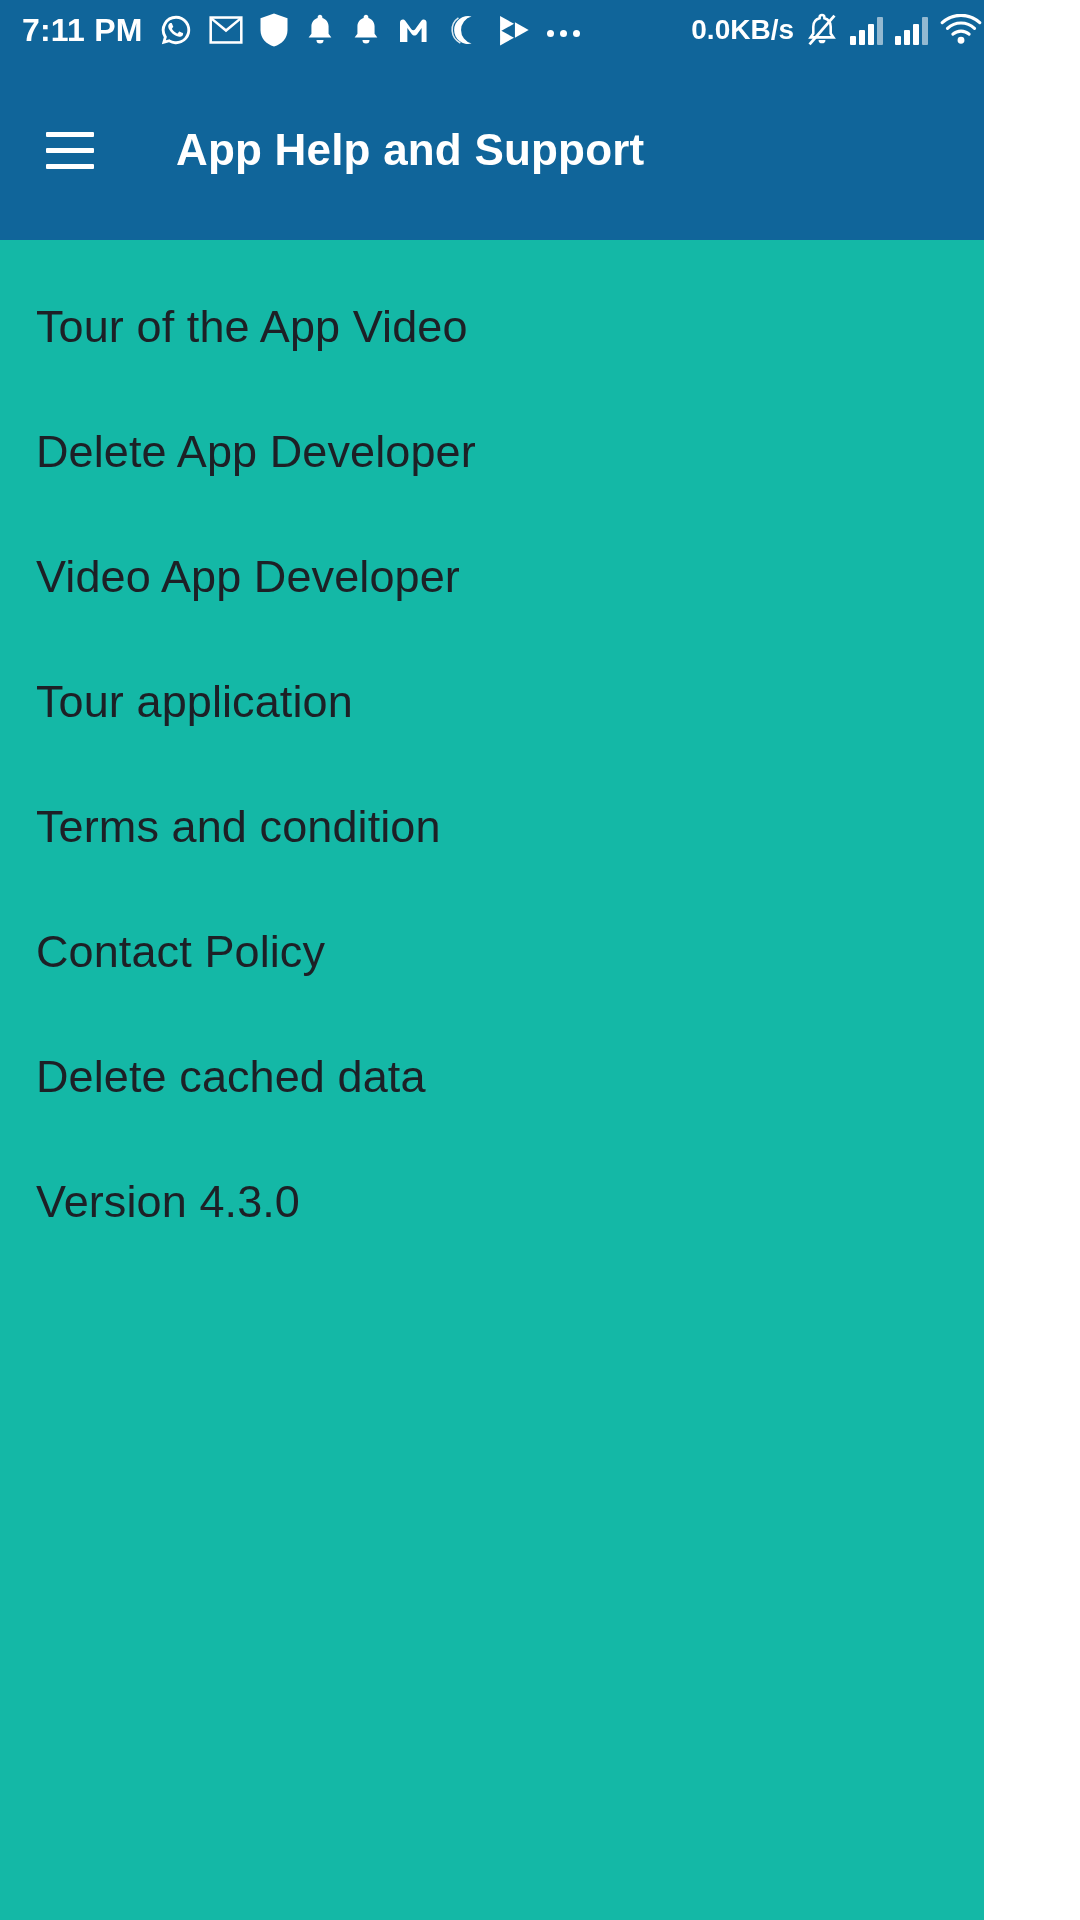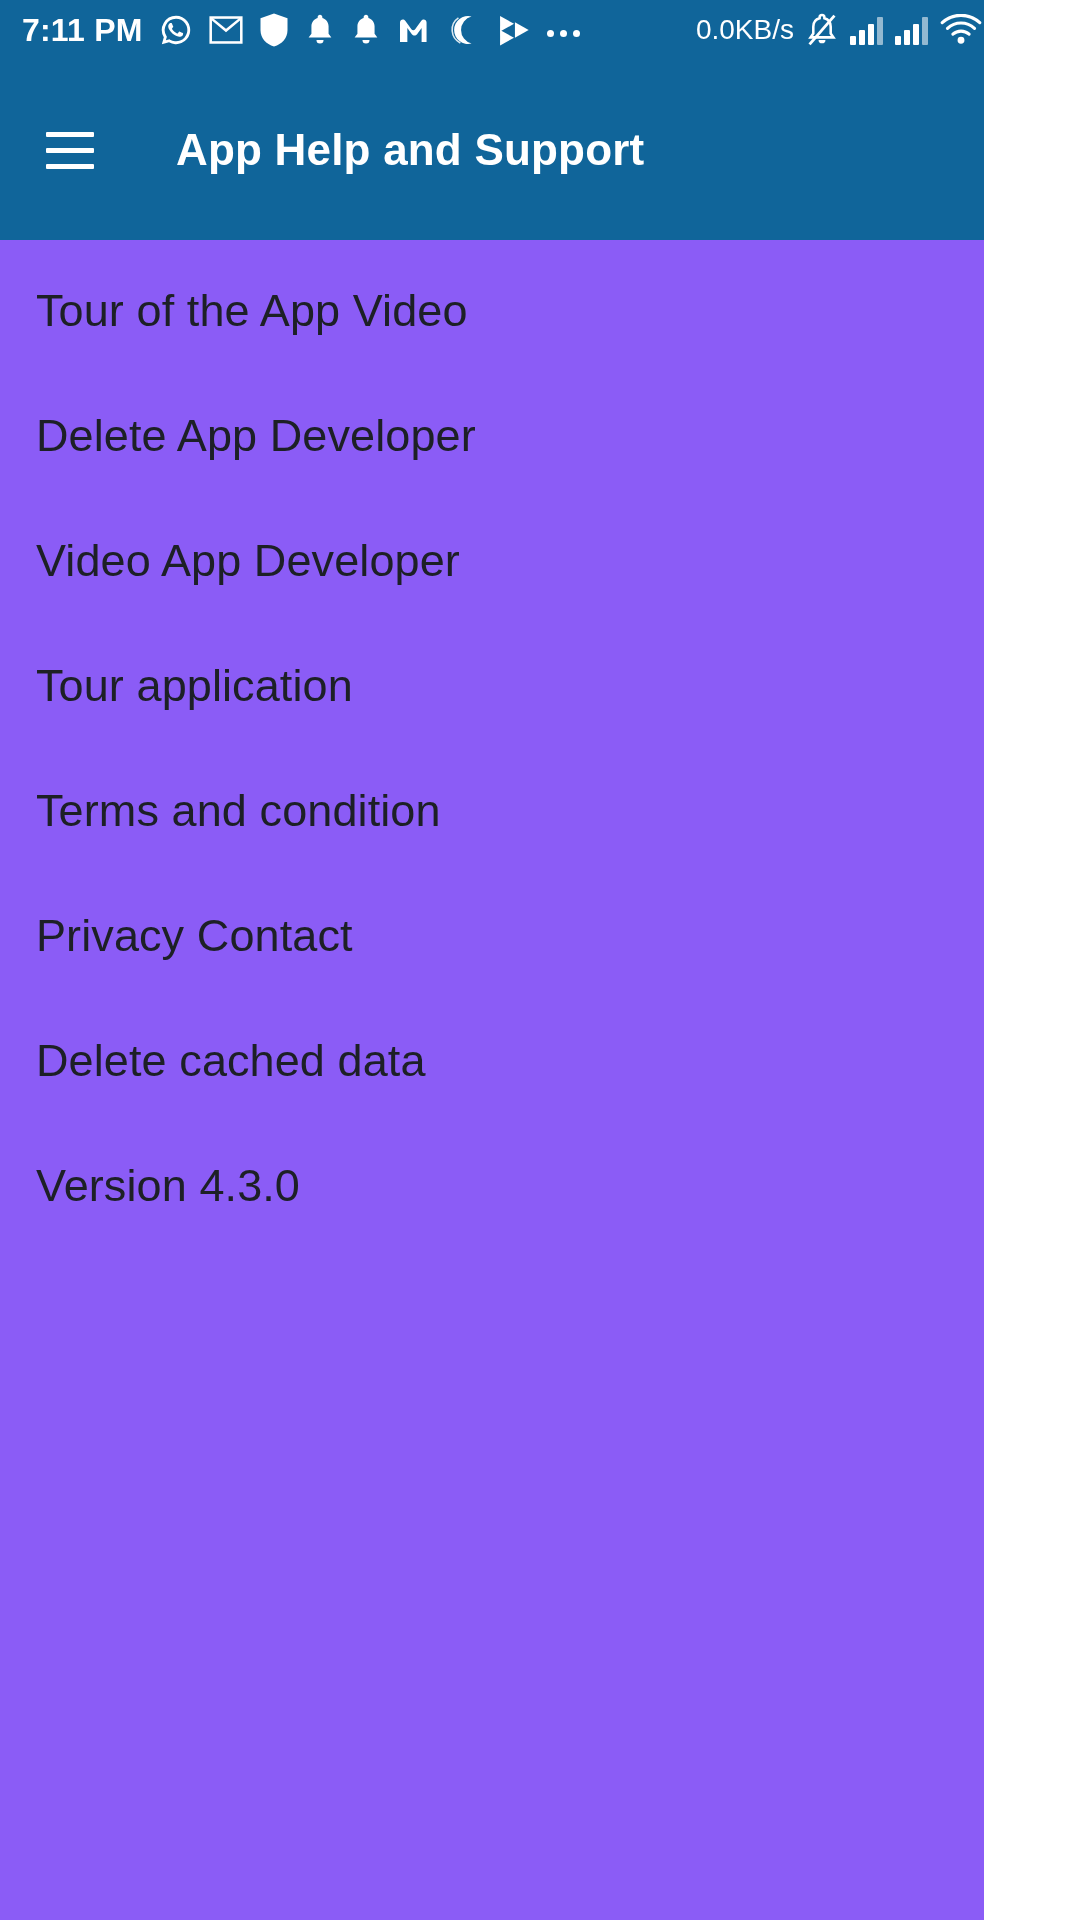--- a/index.html
+++ b/index.html
@@ -60,7 +60,7 @@
   .netspeed {
     color: #ffffff;
     font-size: 28px;
-    font-weight: normal;
+    font-weight: bold;
     white-space: nowrap;
     line-height: 60px;
     margin-left: 12px;

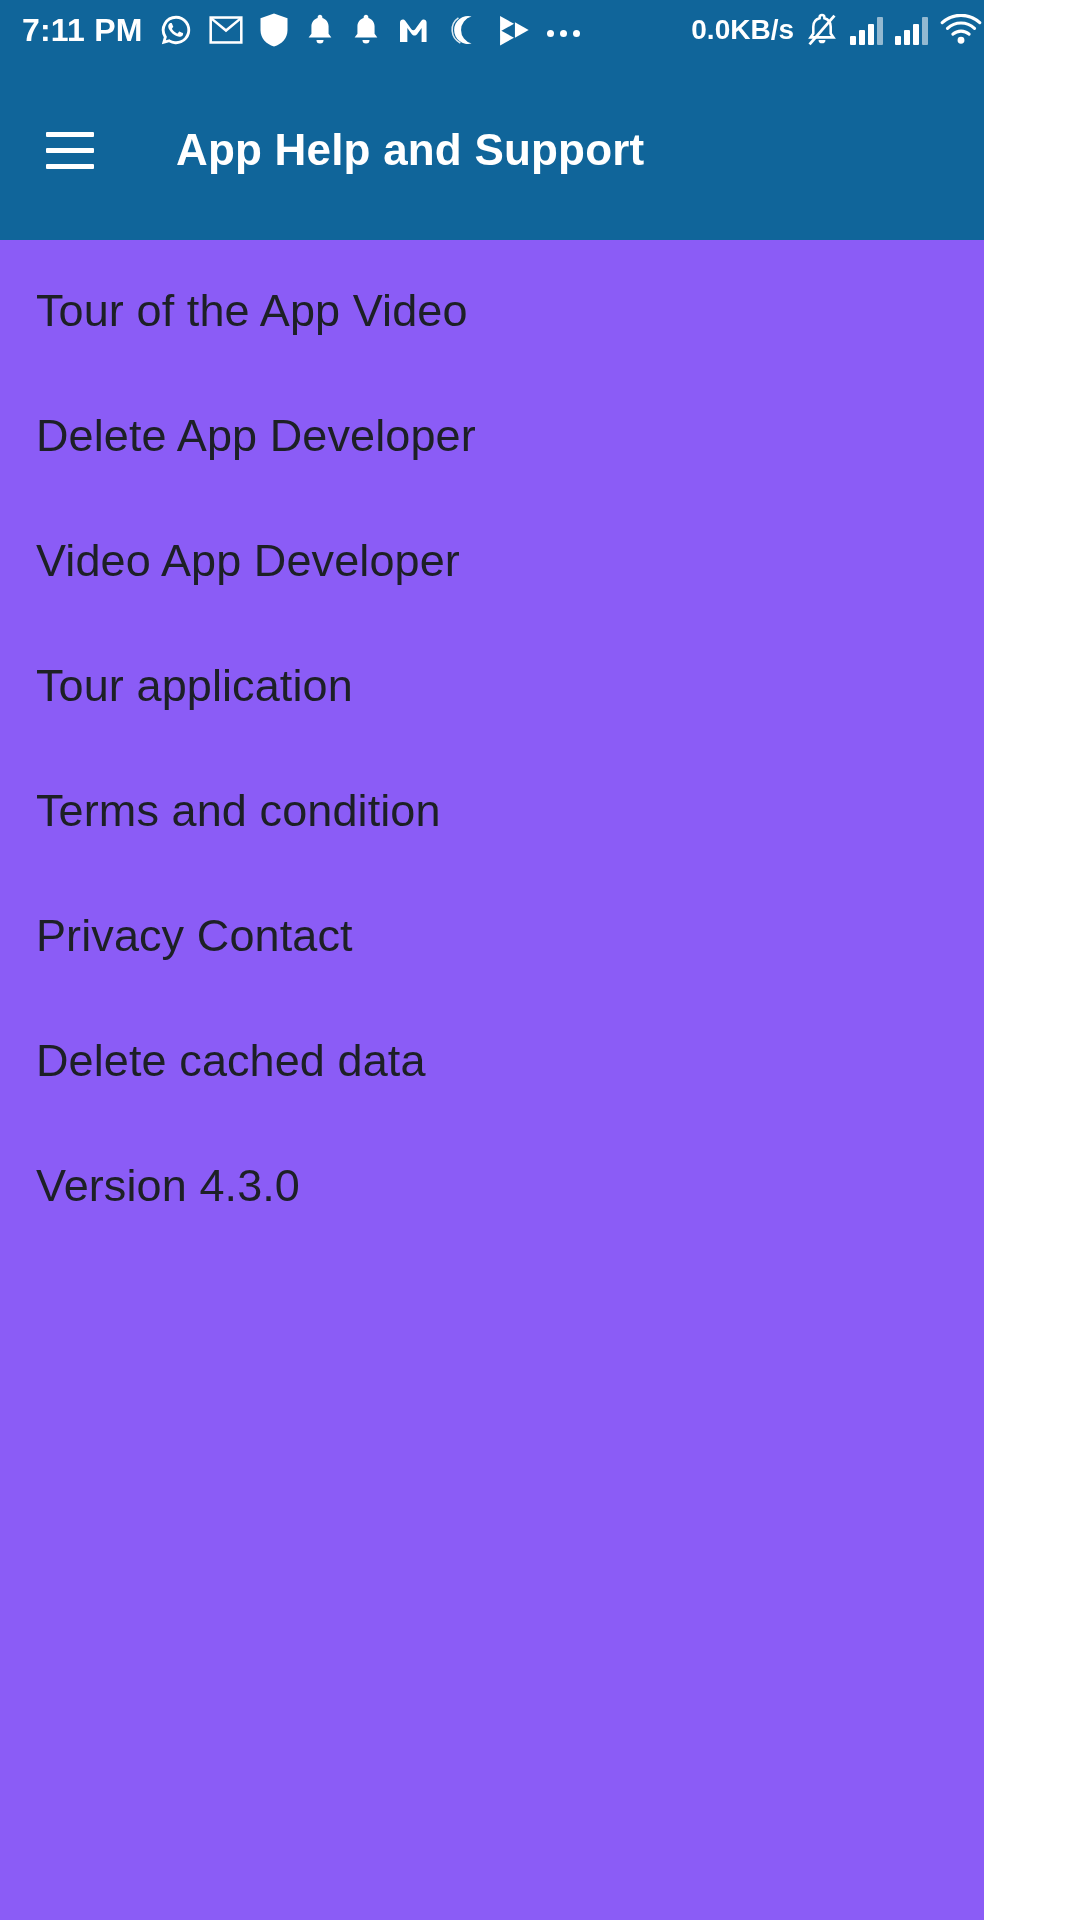--- a/index.html
+++ b/index.html
@@ -183,8 +183,8 @@
     left: 0;
     width: 1080px;
     bottom: 0;
-    background: #8b5cf6;
-    padding-top: 8px;
+    background: #14b8a6;
+    padding-top: 24px;
     box-sizing: border-box;
   }
   .list-item {

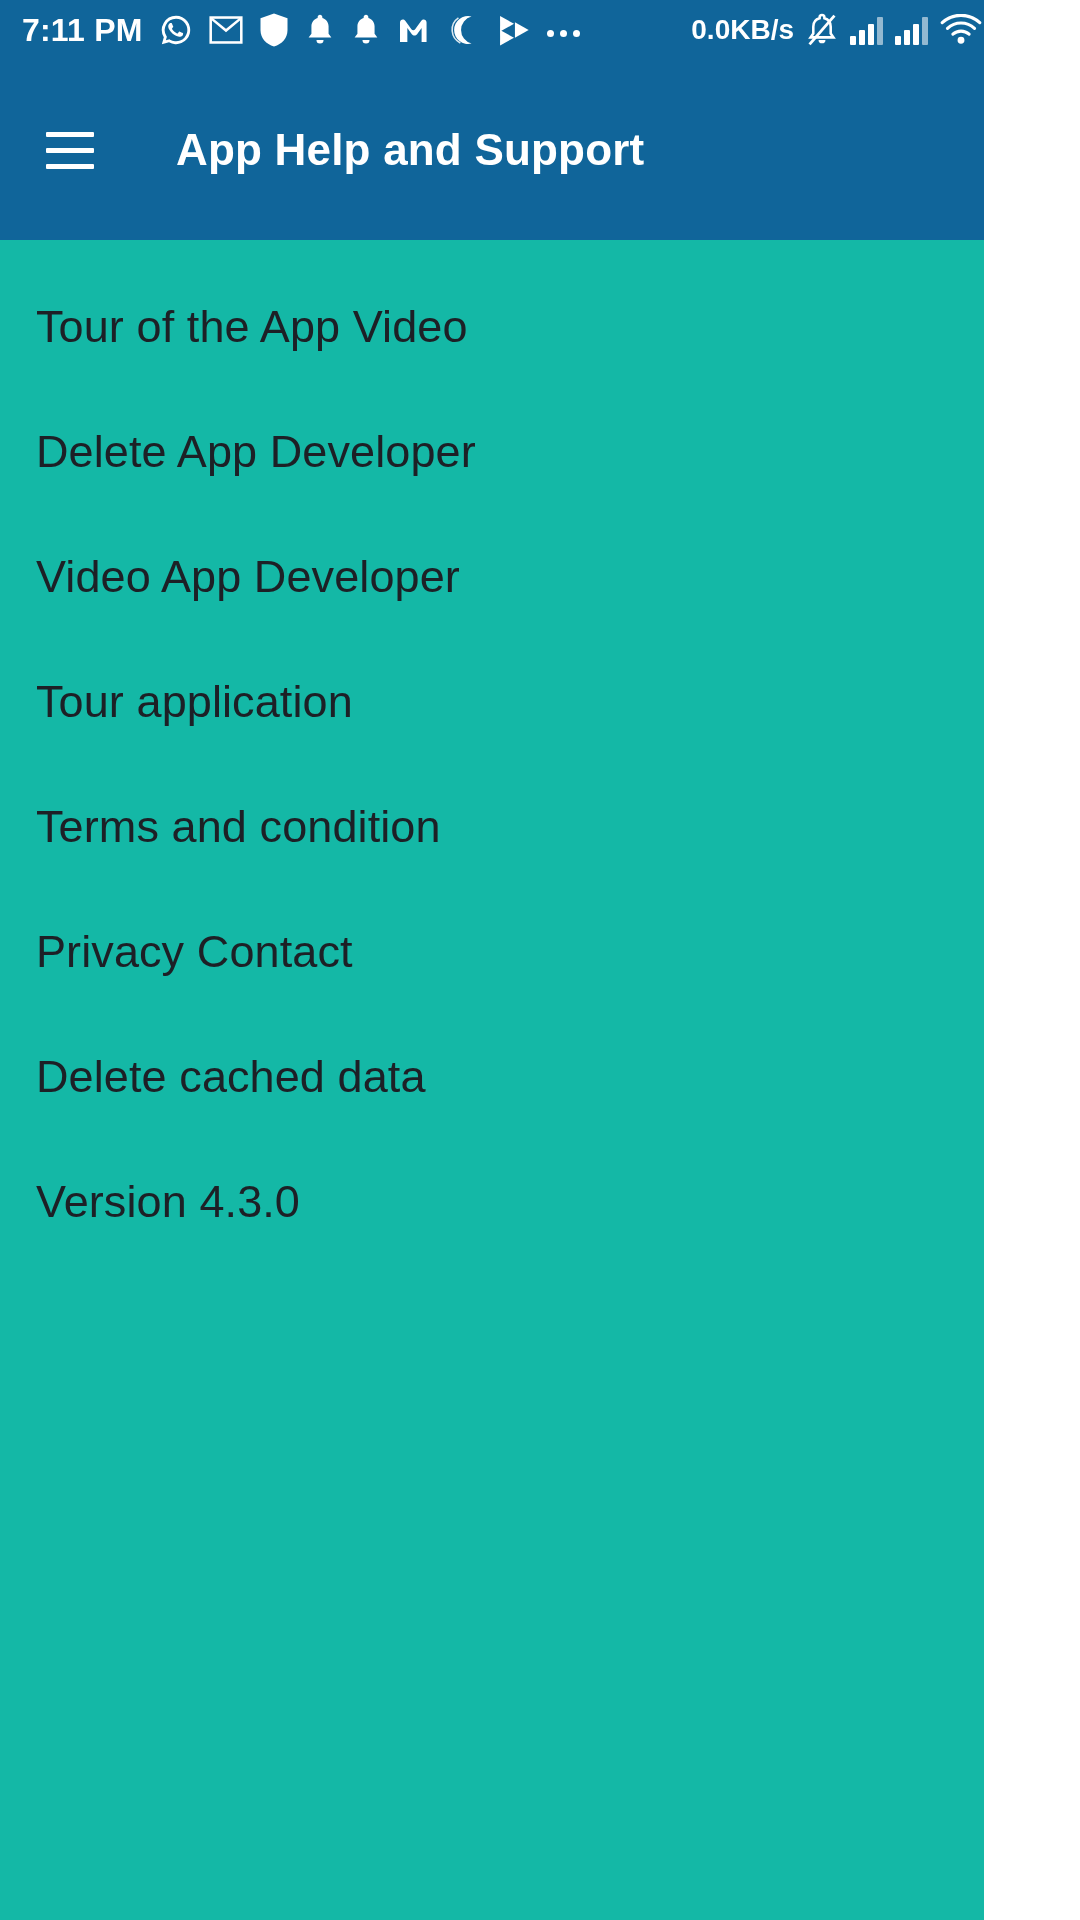--- a/index.html
+++ b/index.html
@@ -352,7 +352,7 @@
     </div>
 
     <div class="list-item">
-      <span class="list-item-label">Privacy Contact</span>
+      <span class="list-item-label">Contact Policy</span>
     </div>
 
 

